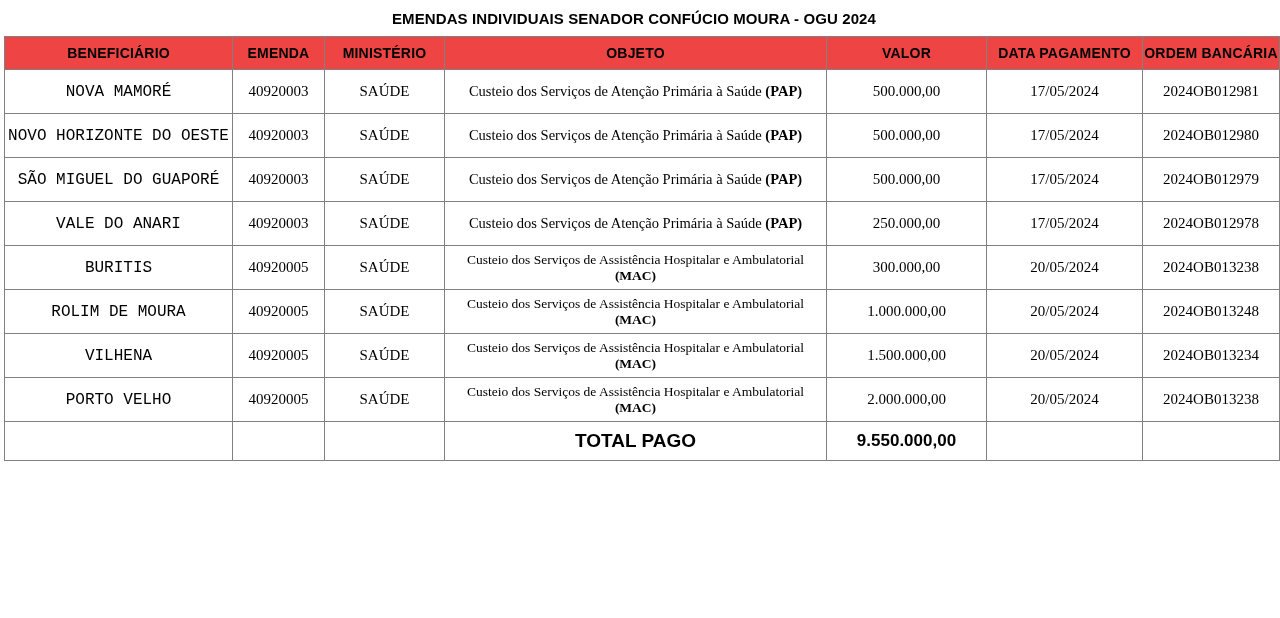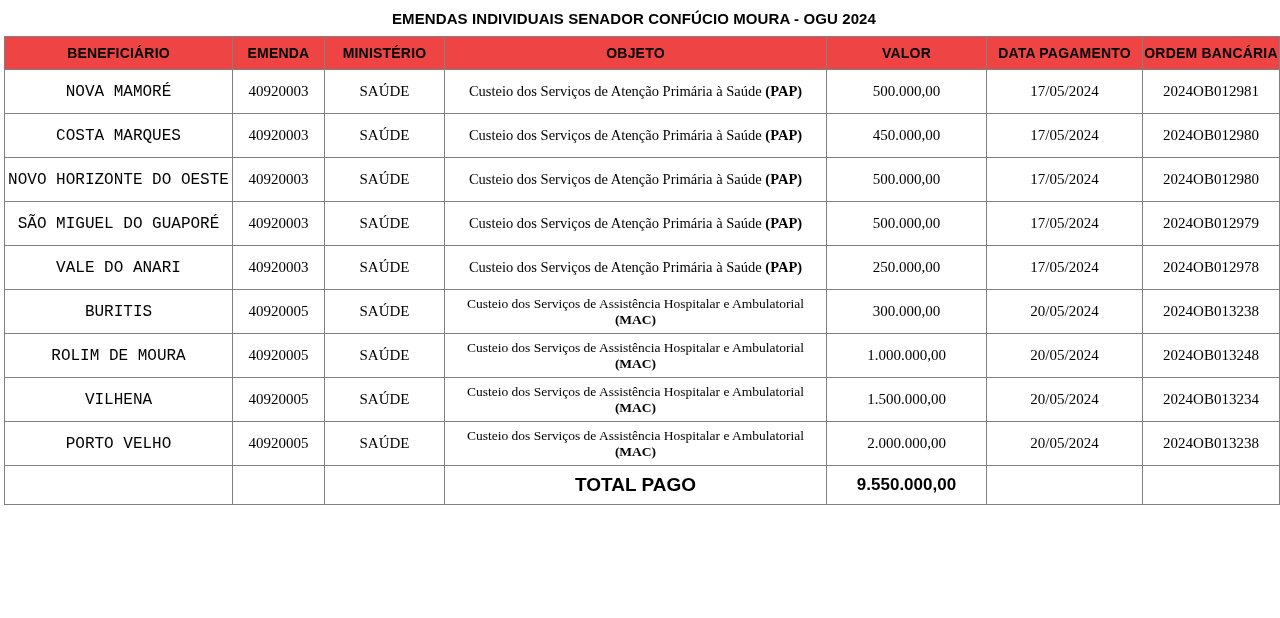--- a/index.html
+++ b/index.html
@@ -161,15 +161,6 @@
           <td class="ordem">2024OB012981</td>
         </tr>
         <tr>
-          <td class="benef">COSTA MARQUES</td>
-          <td class="emenda">40920003</td>
-          <td class="minist">SAÚDE</td>
-          <td class="objeto"><span>Custeio dos Serviços de Atenção Primária à Saúde </span><b>(PAP)</b></td>
-          <td class="valor">450.000,00</td>
-          <td class="data">17/05/2024</td>
-          <td class="ordem">2024OB012980</td>
-        </tr>
-        <tr>
           <td class="benef">NOVO HORIZONTE DO OESTE</td>
           <td class="emenda">40920003</td>
           <td class="minist">SAÚDE</td>

